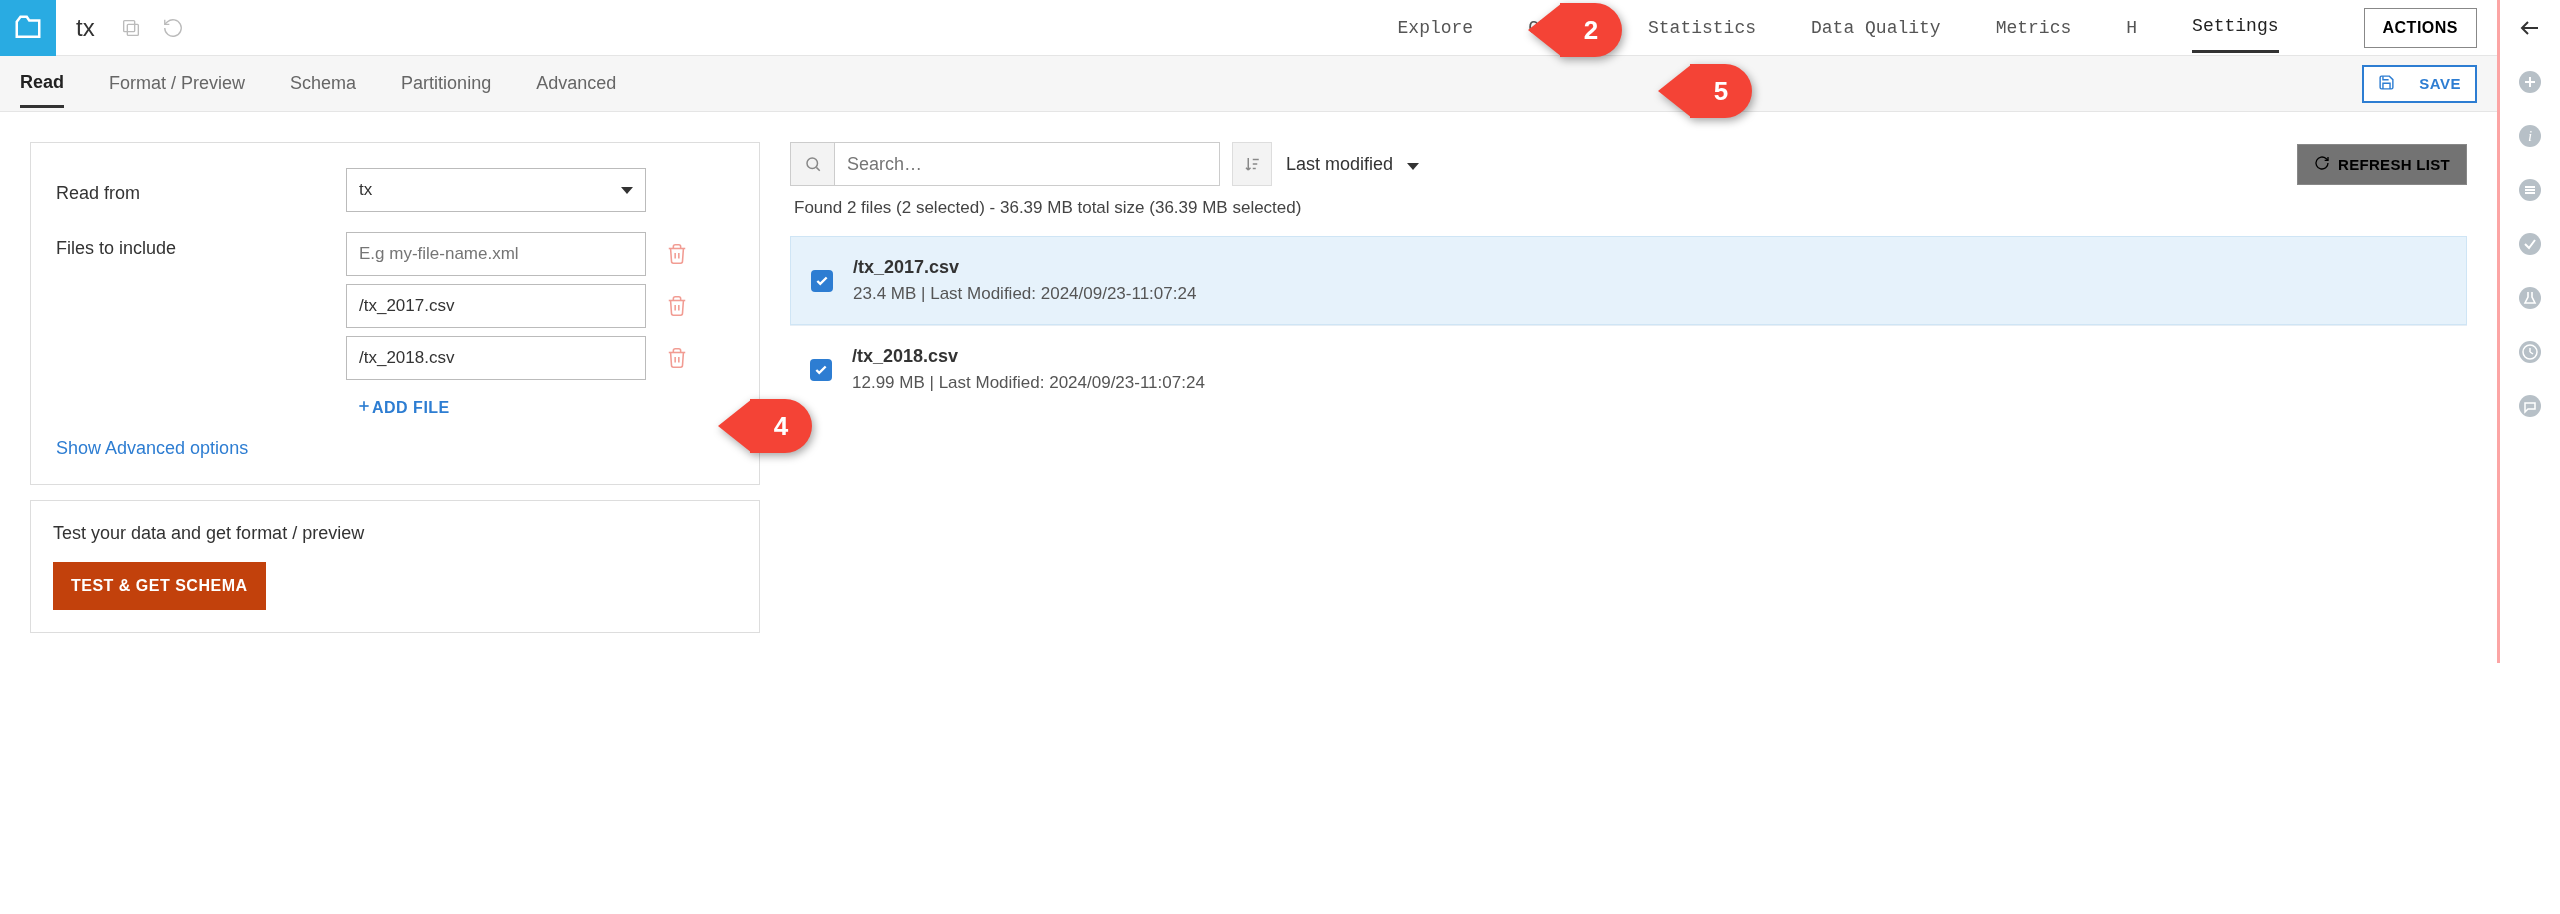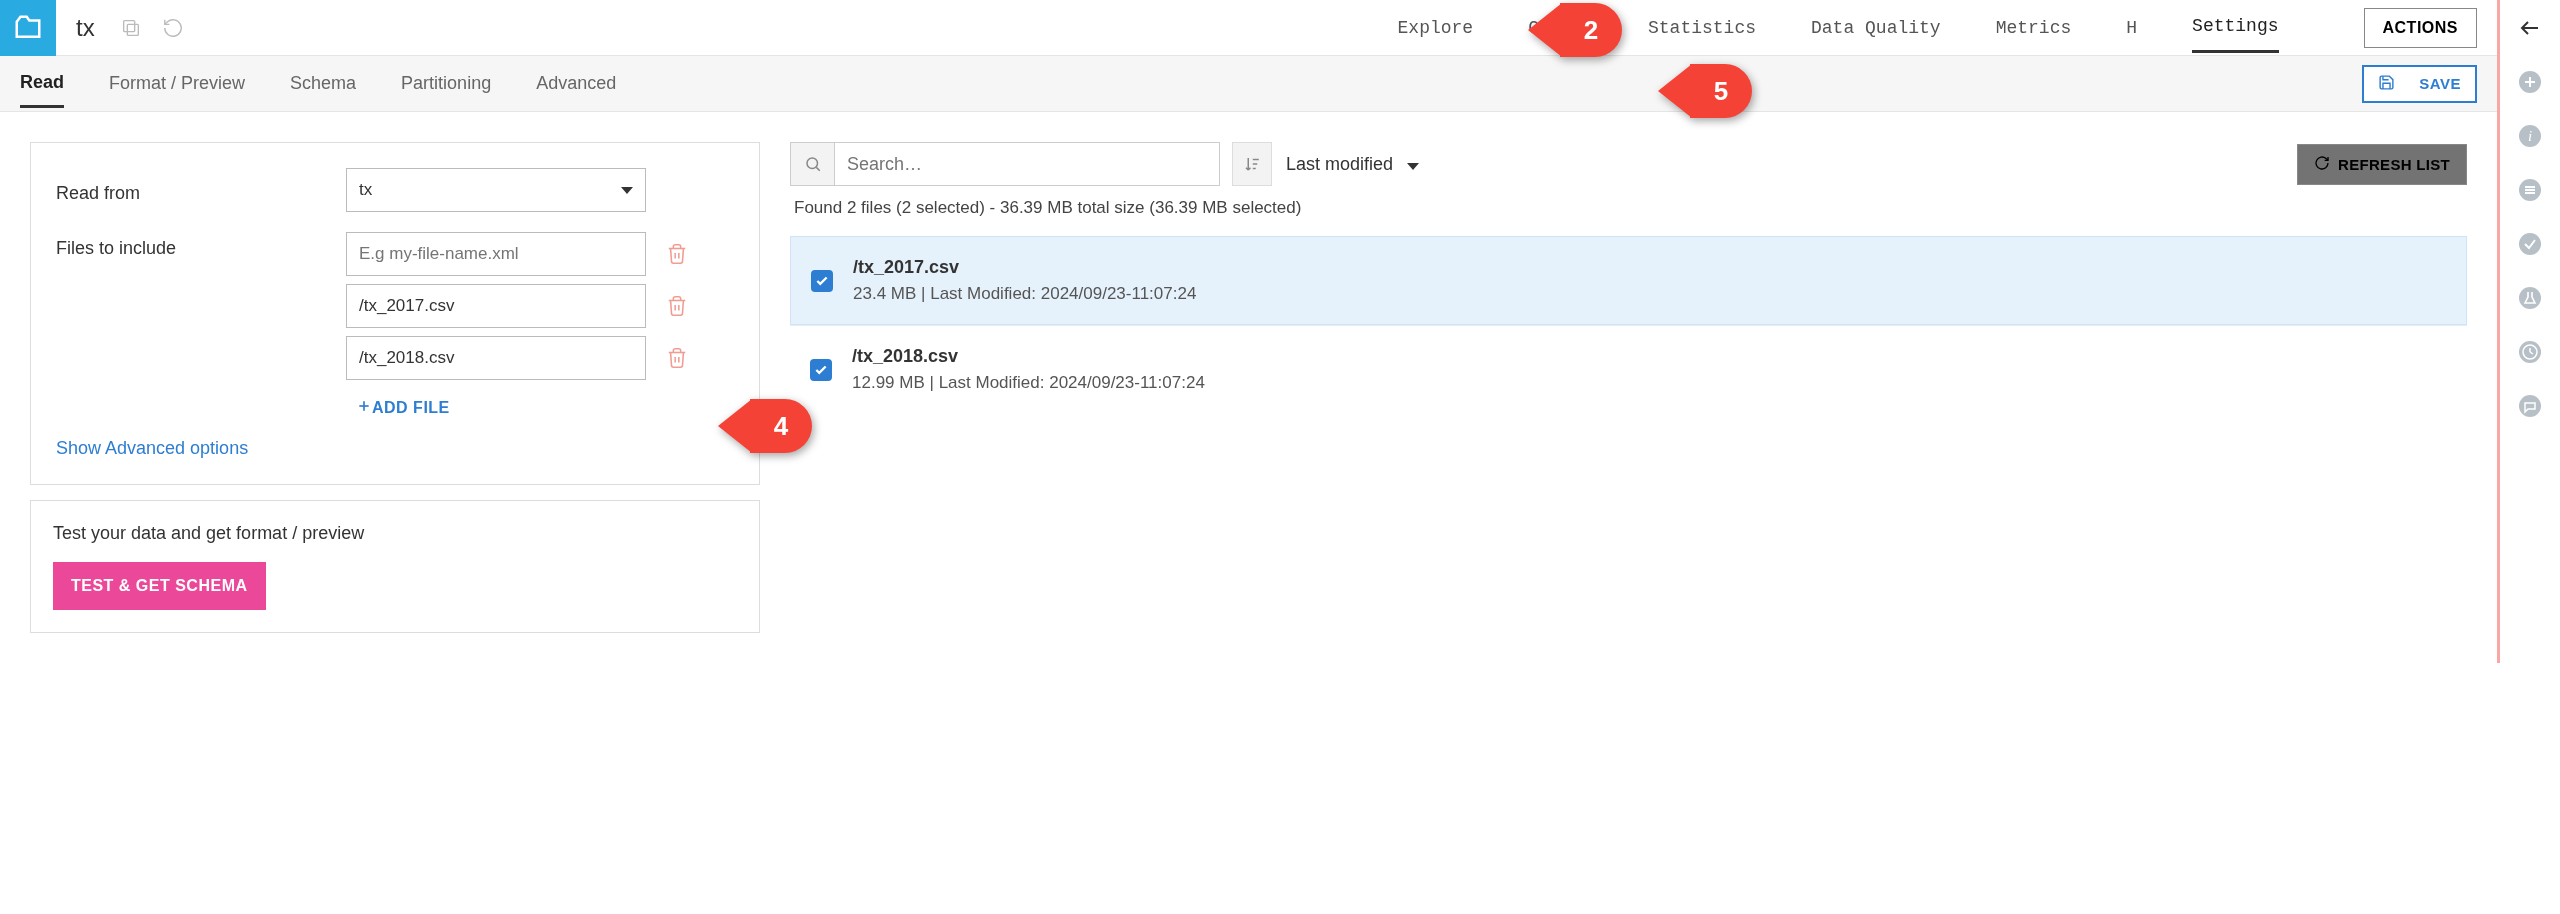--- a/index.html
+++ b/index.html
@@ -52,7 +52,7 @@
   .add-file { display:flex; align-items:center; color:#2d7dd2; font-weight:700; font-size:16px; cursor:pointer; margin-top:10px; padding-left:10px; letter-spacing:.5px;}
   .adv-link { color:#2d7dd2; font-size:18px; cursor:pointer; margin-top:5px; }
   .test-panel { border:1px solid #ddd; padding:22px; display:flex; flex-direction:column; gap:18px; }
-  .test-btn { background:#ec4899; color:#fff; border:none; padding:15px 18px; font-weight:700; font-size:16px; cursor:pointer; width:fit-content; letter-spacing:.5px; }
+  .test-btn { background:#c2410c; color:#fff; border:none; padding:15px 18px; font-weight:700; font-size:16px; cursor:pointer; width:fit-content; letter-spacing:.5px; }
 
   
   .right-col { flex:1; display:flex; flex-direction:column; }

